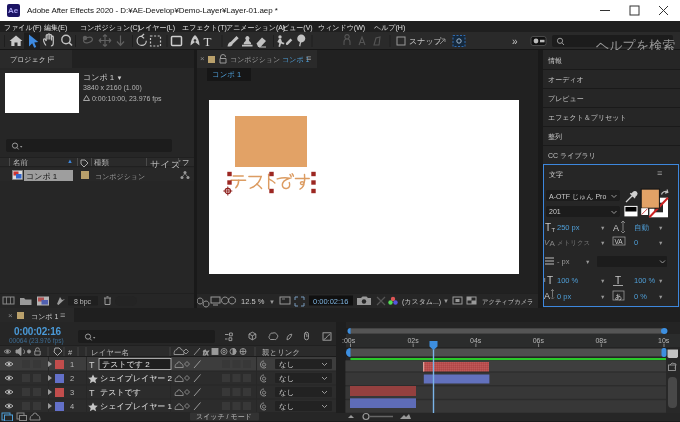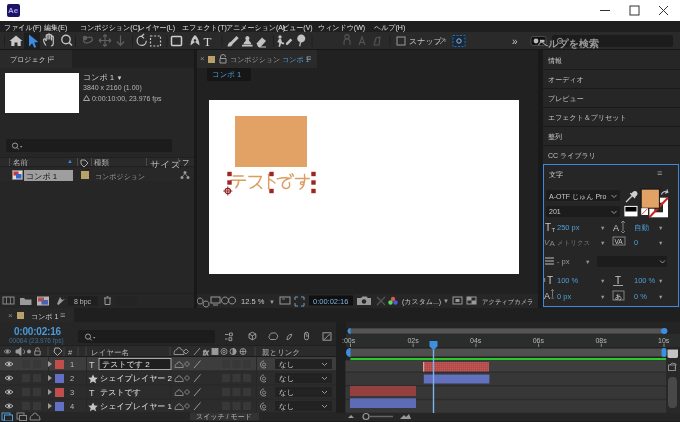--- a/index.html
+++ b/index.html
@@ -15,6 +15,7 @@
   <div class="abs" style="left:0;top:0;width:680px;height:21px;background:#ffffff;"></div>
   <div class="abs" style="left:7px;top:4px;width:13px;height:13px;background:#1b1464;border-radius:2px;"></div>
   <div class="abs" style="left:8px;top:6px;font-size:8px;font-weight:bold;color:#a8a2f0;">Ae</div>
+  <div class="abs" style="left:27px;top:6px;font-size:8px;letter-spacing:-0.08px;color:#111;">Adobe After Effects 2020 - D:¥AE-Develop¥Demo-Layer¥Layer-01.aep *</div>
   <svg class="abs" style="left:596px;top:0;width:84px;height:21px" viewBox="0 0 84 21">
     <line x1="4" y1="10.5" x2="14" y2="10.5" stroke="#333" stroke-width="1"></line>
     <rect x="34" y="6" width="9" height="9" fill="none" stroke="#333" stroke-width="1"></rect>

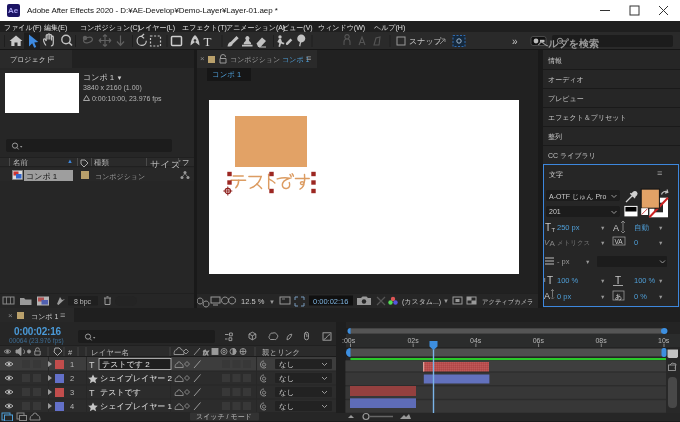--- a/index.html
+++ b/index.html
@@ -105,7 +105,7 @@
     <circle cx="4" cy="3.8" r="2.6" fill="none" stroke="#9a9a9a" stroke-width="1"></circle>
       <line x1="5.8" y1="5.6" x2="8" y2="8" stroke="#9a9a9a" stroke-width="1"></line>
   </svg>
-  <div class="abs" style="left:538px;top:37px;font-size:10px;color:#9a9a9a;font-weight:bold;">ヘルプを検索</div>
+  <div class="abs" style="left:596px;top:37px;font-size:13px;color:#9a9a9a;">ヘルプを検索</div>
 
   <div class="abs" style="left:0;top:50px;width:194px;height:258px;background:#262626;"></div>
   <div class="abs" style="left:0;top:50px;width:194px;height:18px;background:#212121;"></div>

